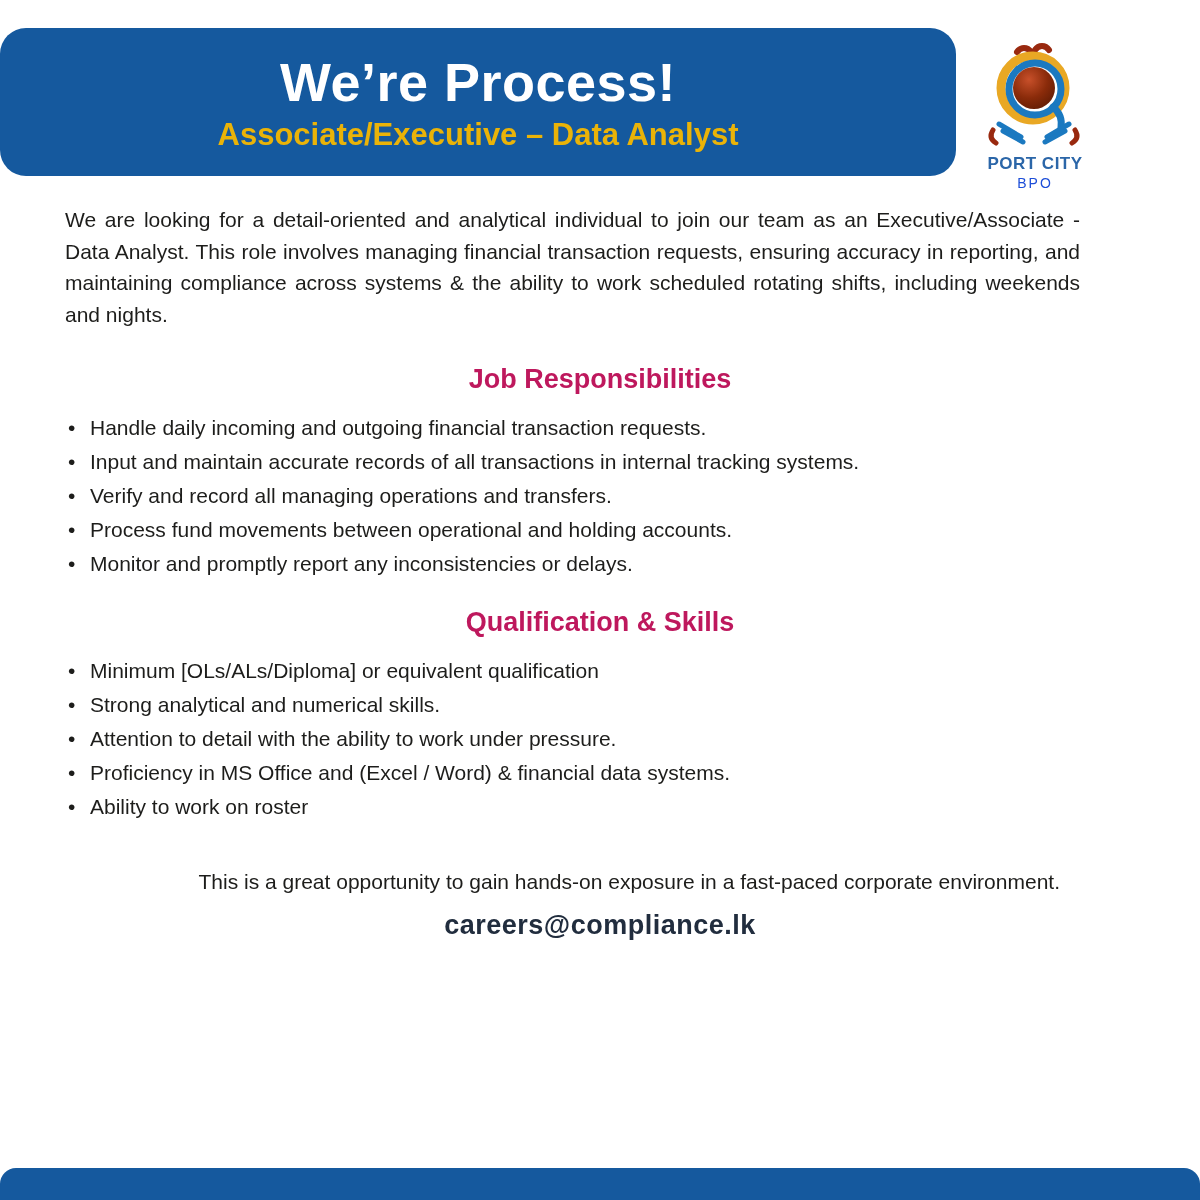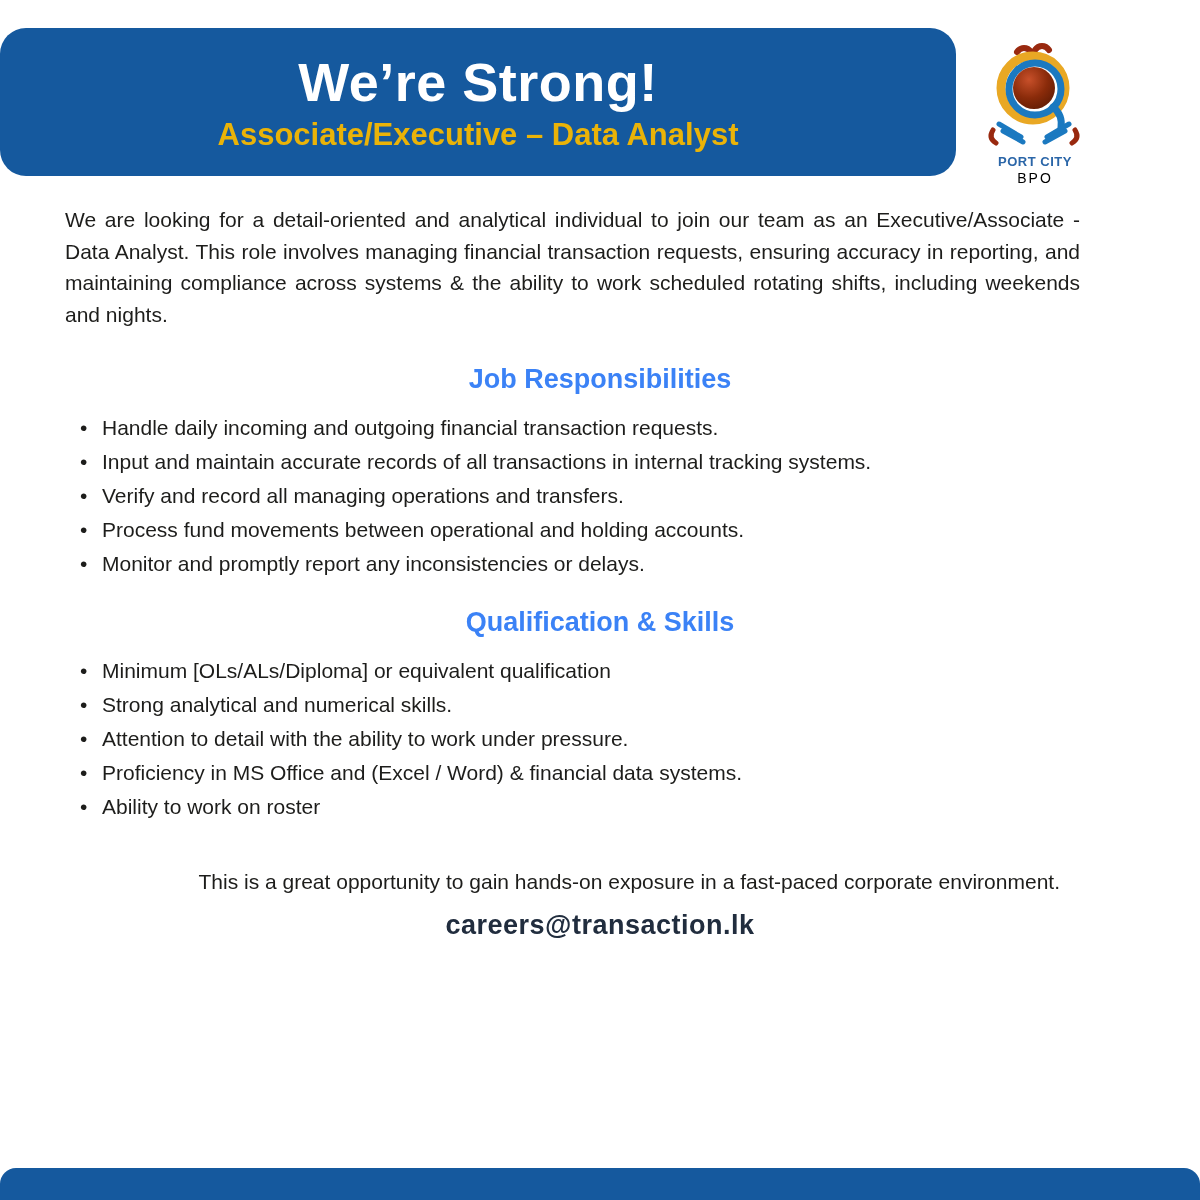--- a/index.html
+++ b/index.html
@@ -95,7 +95,7 @@
 <body>
 
 <div class="banner">
-  <div class="banner-title">We’re Strong!</div>
+  <div class="banner-title">We’re Process!</div>
   <div class="banner-subtitle">Associate/Executive – Data Analyst</div>
 </div>
 

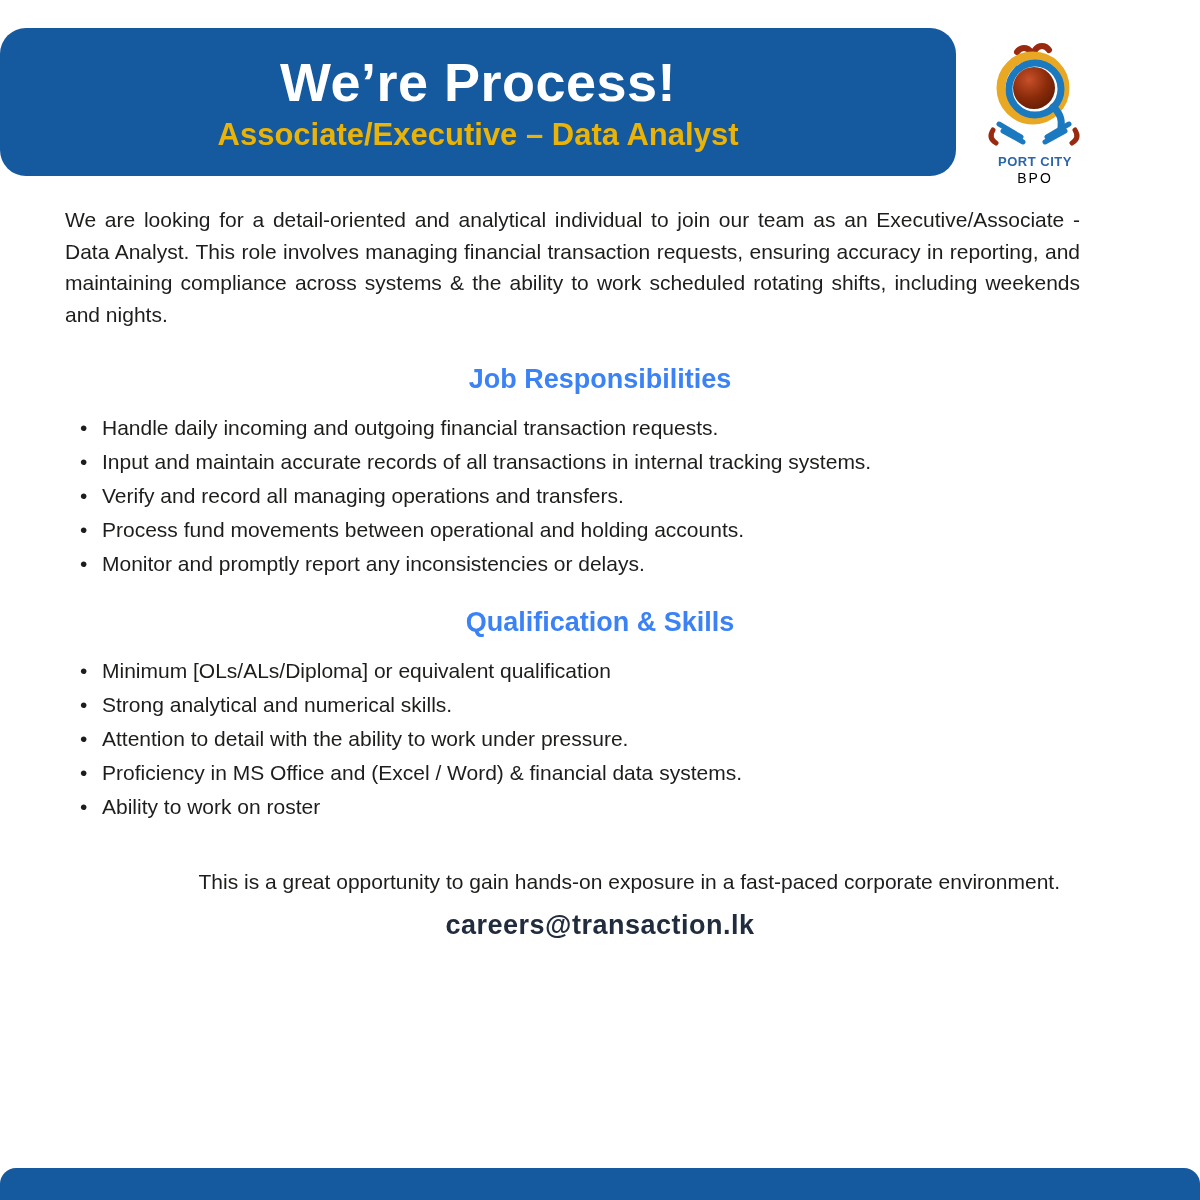--- a/index.html
+++ b/index.html
@@ -33,7 +33,7 @@
     position:absolute; top:36px; left:973px; width:124px;
     text-align:center;
   }
-  .logo-name { color:#2b66a8; font-weight:bold; font-size:13px; letter-spacing:0.5px; margin-top:2px; }
+  .logo-name { color:#2b66a8; font-weight:bold; font-size:17px; letter-spacing:0.5px; margin-top:2px; }
   .logo-sub  { color:#000000; font-size:14px; letter-spacing:2px; margin-top:1px; }
 
   

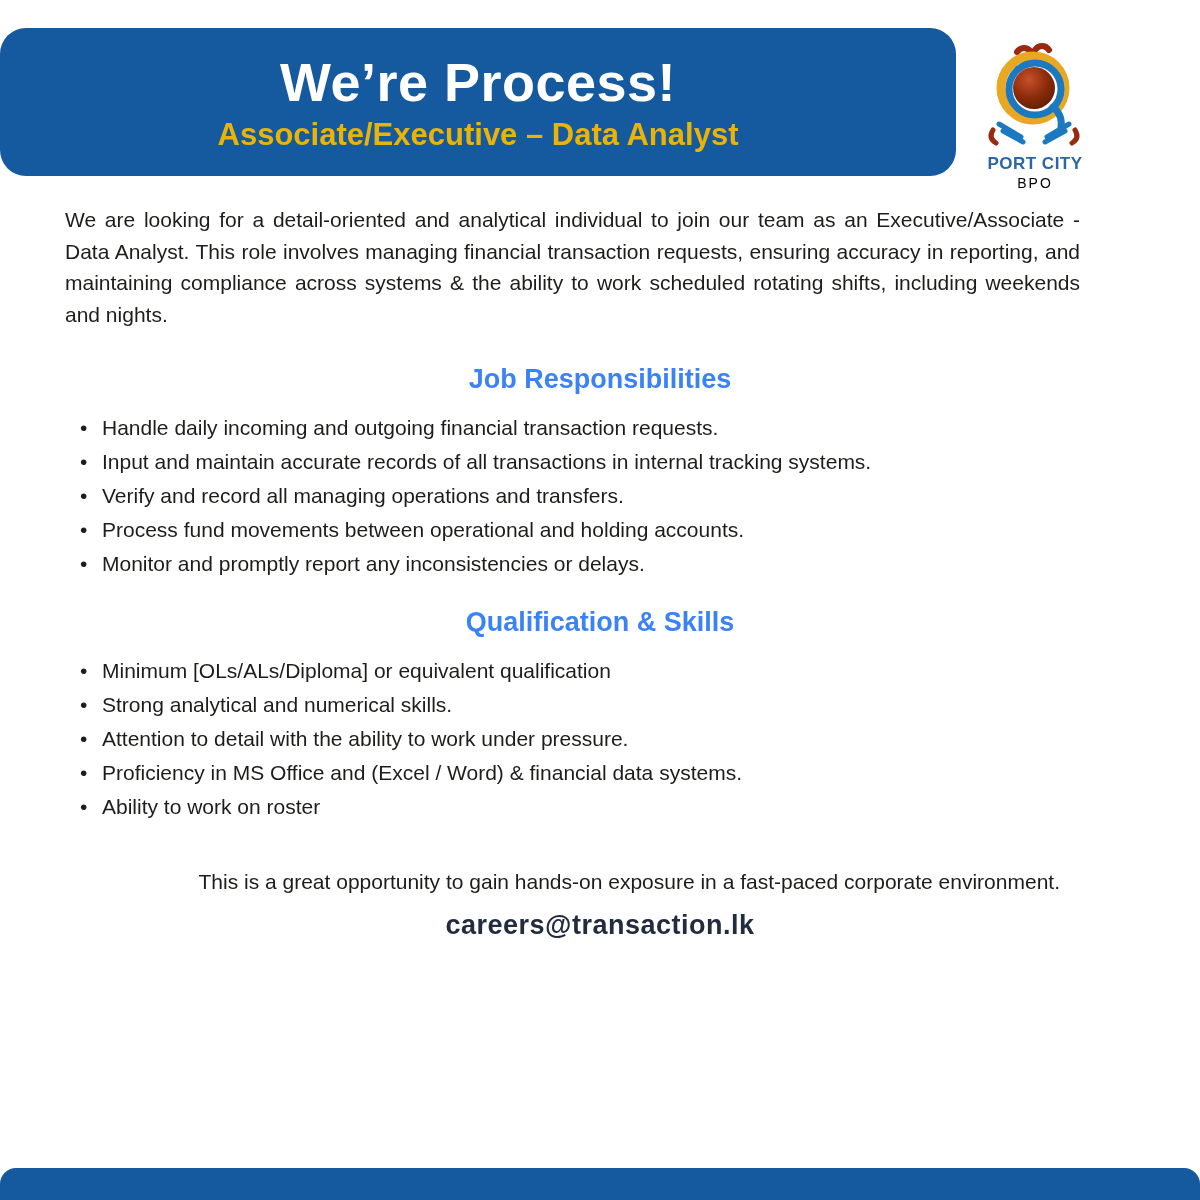--- a/index.html
+++ b/index.html
@@ -34,7 +34,7 @@
     text-align:center;
   }
   .logo-name { color:#2b66a8; font-weight:bold; font-size:17px; letter-spacing:0.5px; margin-top:2px; }
-  .logo-sub  { color:#000000; font-size:14px; letter-spacing:2px; margin-top:1px; }
+  .logo-sub  { color:#1d4ed8; font-size:14px; letter-spacing:2px; margin-top:1px; }
 
   
   .content { position:absolute; top:204px; left:0; width:1200px; }

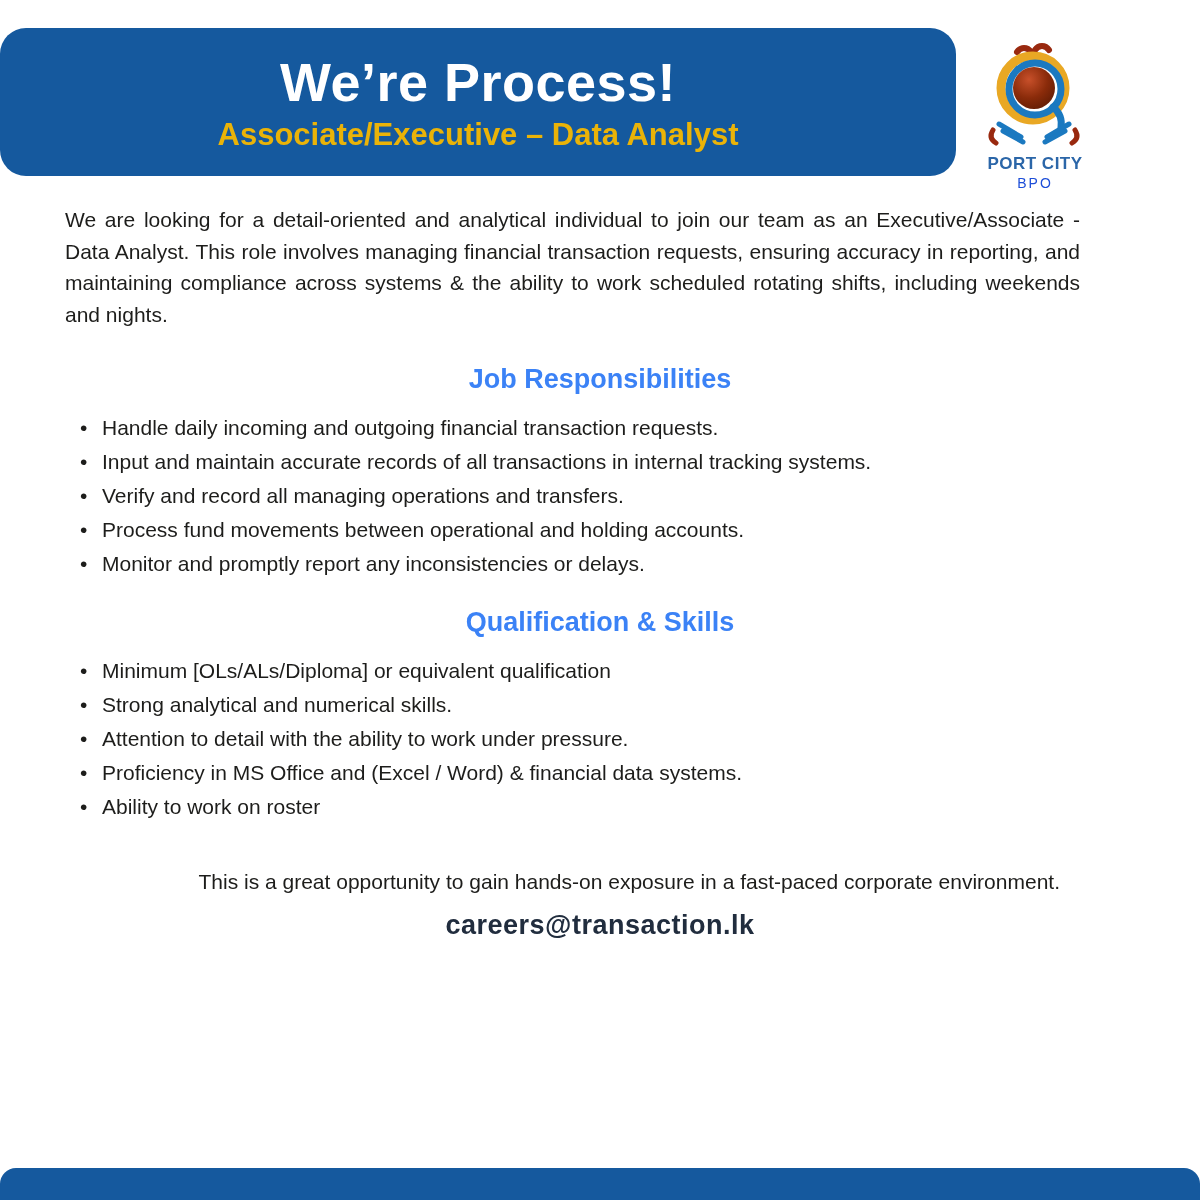--- a/index.html
+++ b/index.html
@@ -46,7 +46,7 @@
   }
 
   .section-heading {
-    font-size:27px; font-weight:bold; color:#3b82f6;
+    font-size:27px; font-weight:bold; color:#be185d;
     text-align:center; margin:34px 0 0;
   }
   .section-heading.second { margin-top:26px; }

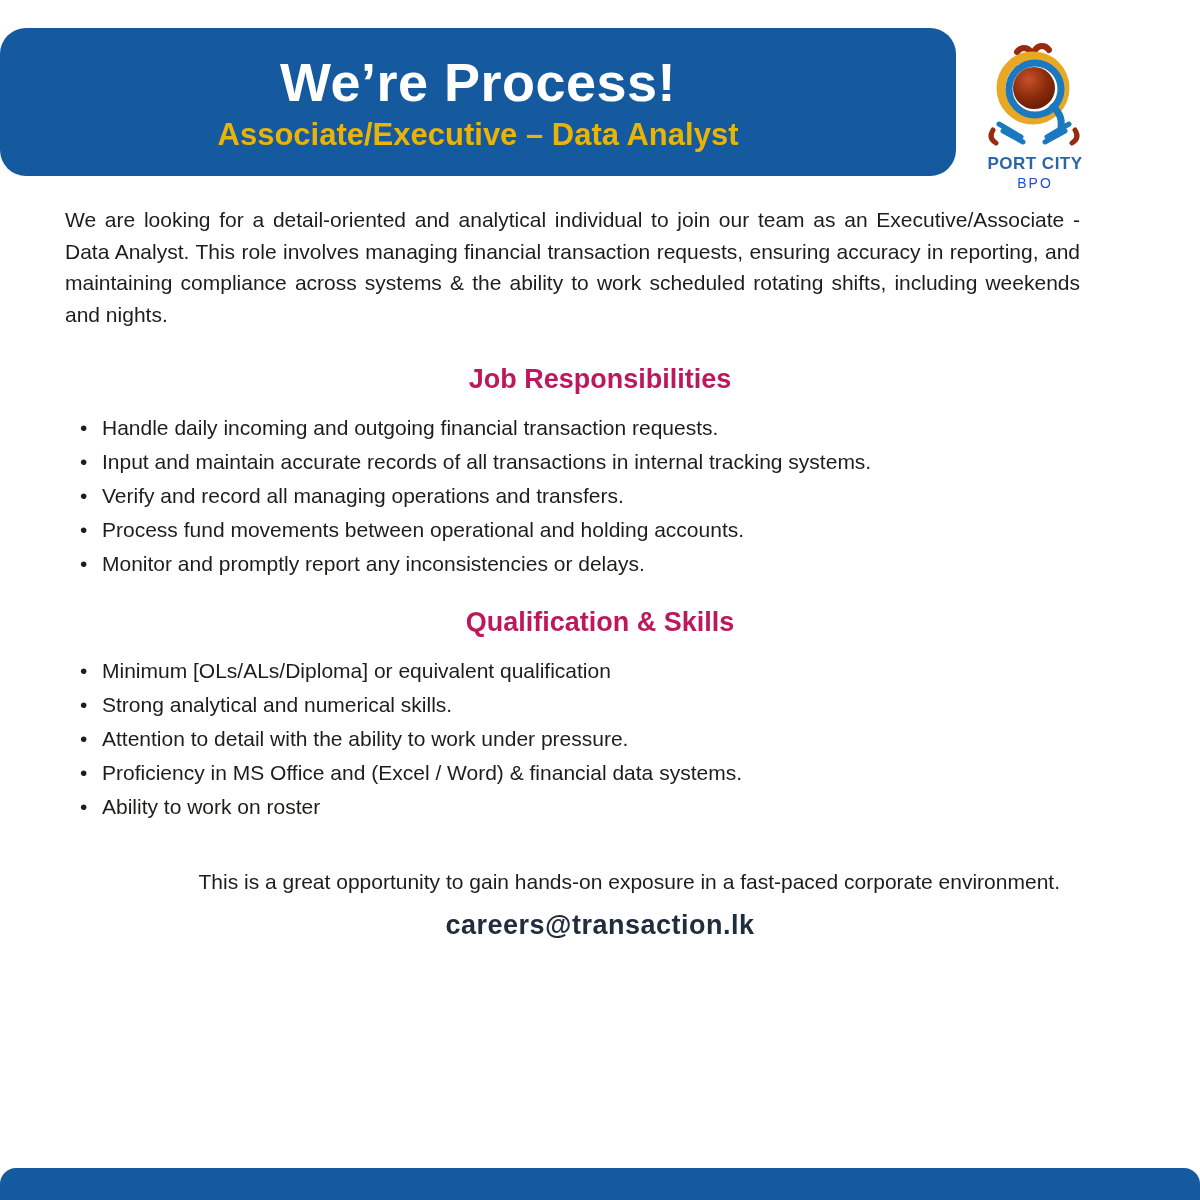--- a/index.html
+++ b/index.html
@@ -51,7 +51,7 @@
   }
   .section-heading.second { margin-top:26px; }
 
-  ul.bullets { list-style:none; margin:16px 12px 0; padding:0 16px 0 68px; }
+  ul.bullets { list-style:none; margin:16px 0 0; padding:0 16px 0 68px; }
   ul.bullets li {
     position:relative; padding-left:22px;
     font-size:21px; line-height:34px;

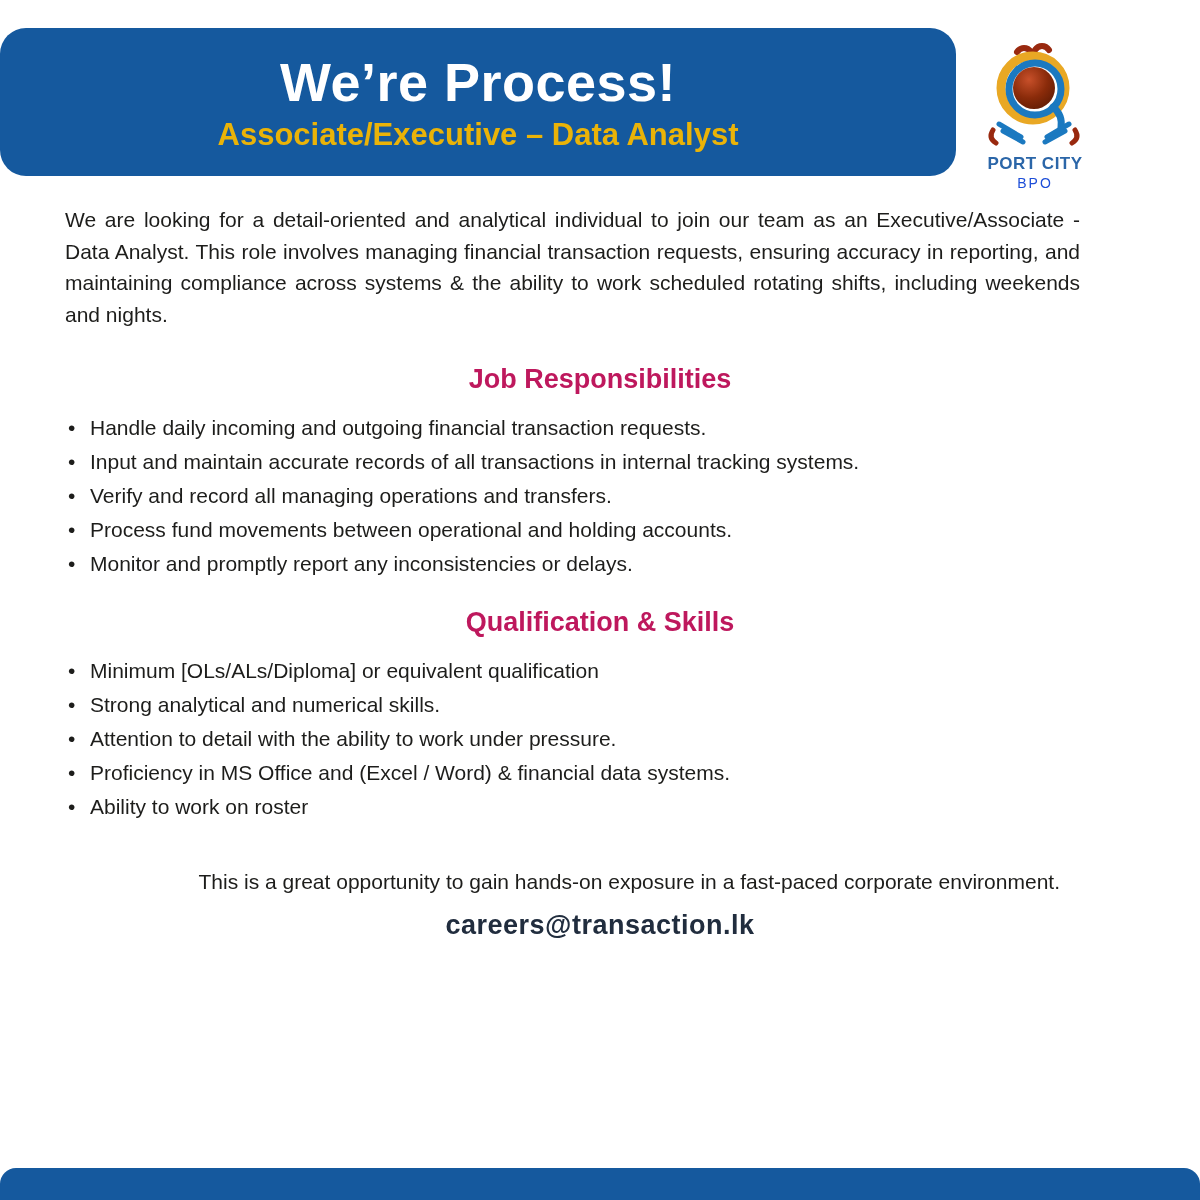--- a/index.html
+++ b/index.html
@@ -160,7 +160,7 @@
   <p class="closing">This is a great opportunity to gain hands-on exposure in a fast-paced corporate environment.</p>
 
 
-  <div class="email">careers@transaction.lk</div>
+  <div class="email">careers@compliance.lk</div>
 
 </div>
 

